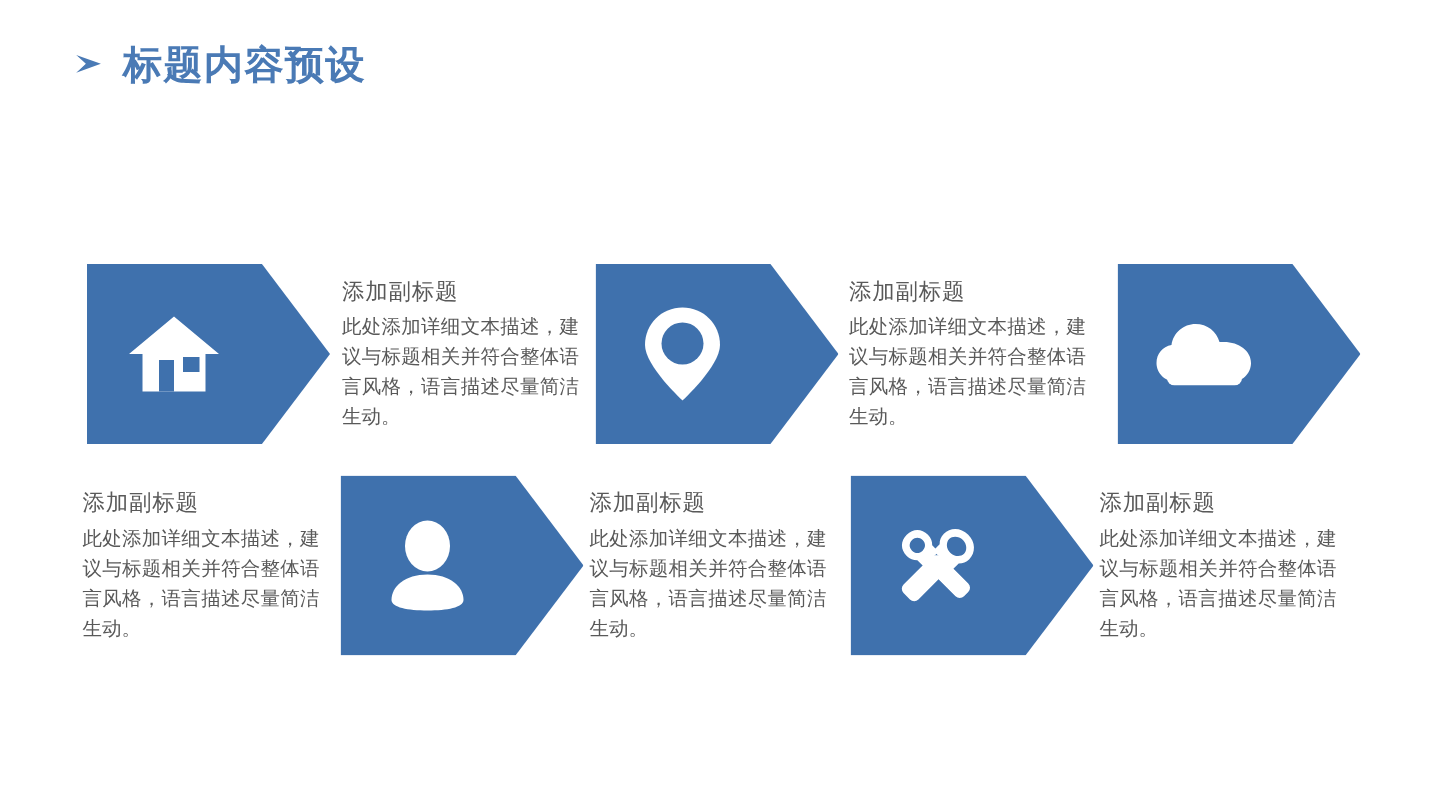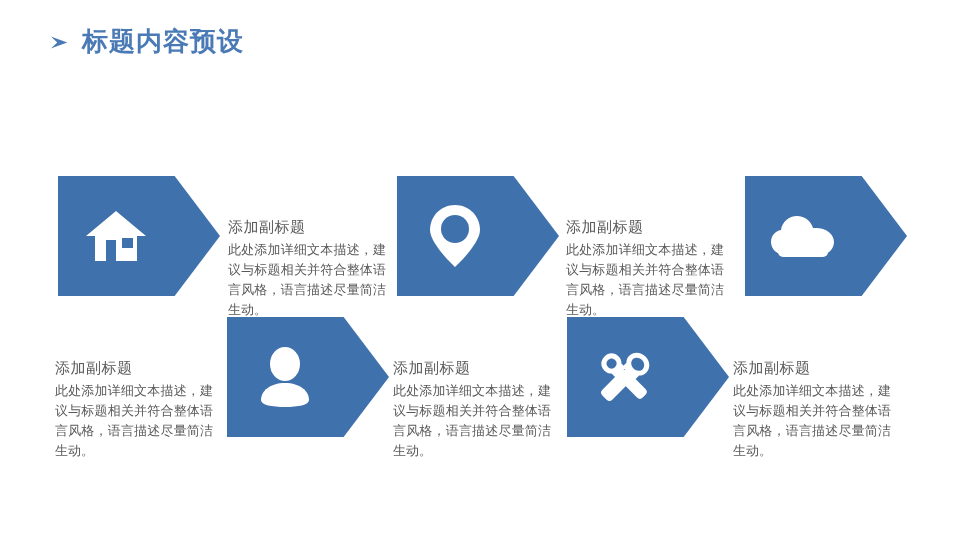--- a/index.html
+++ b/index.html
@@ -44,7 +44,6 @@
     letter-spacing: 1px;
     line-height: 1;
     white-space: nowrap;
-    font-family: Liberation Mono, monospace;
   }
 
   

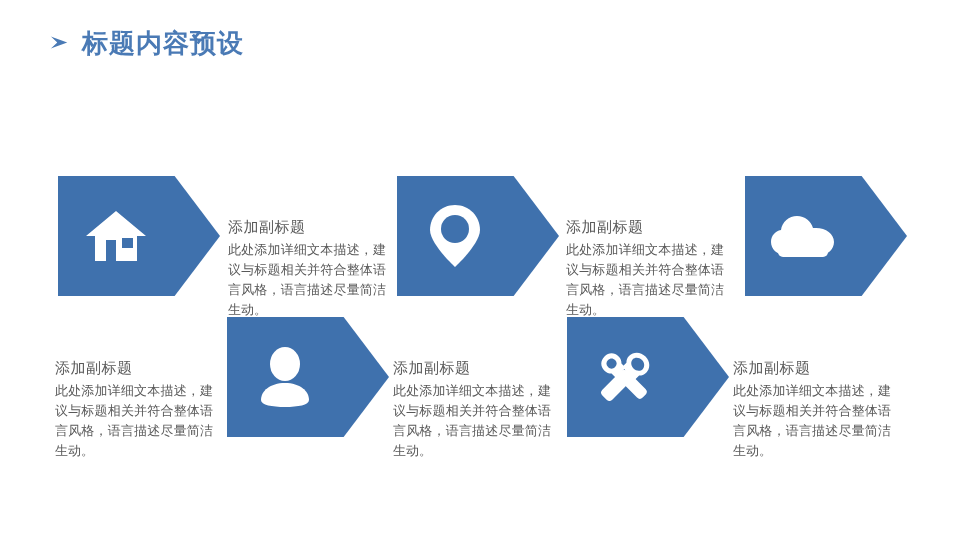--- a/index.html
+++ b/index.html
@@ -78,7 +78,6 @@
   .txt-block {
     position: absolute;
     width: 158px;
-    margin-top: 32px;
   }
   .txt-head {
     font-size: 15px;

